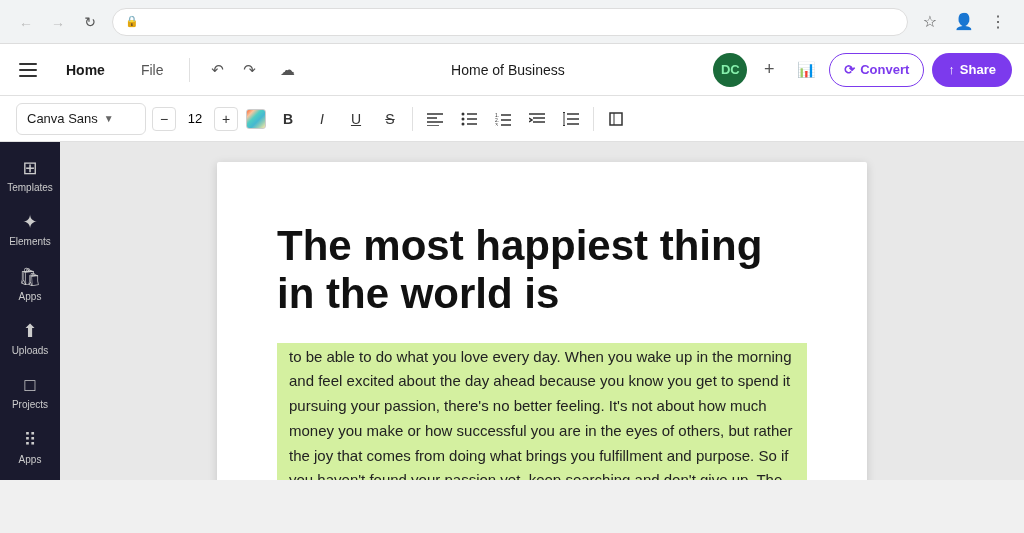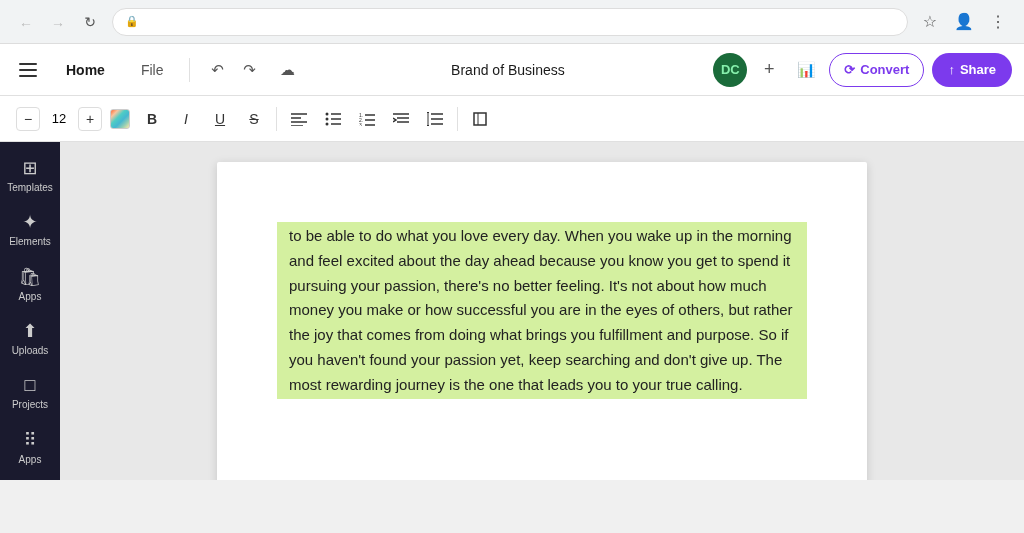--- a/index.html
+++ b/index.html
@@ -436,7 +436,7 @@
     </div>
     <button class="cloud-btn">☁</button>
     <div class="nav-spacer"></div>
-    <span class="doc-title">Brand of Business</span>
+    <span class="doc-title">Home of Business</span>
     <div class="nav-spacer"></div>
     <div class="avatar-dc">DC</div>
     <button class="plus-btn">+</button>

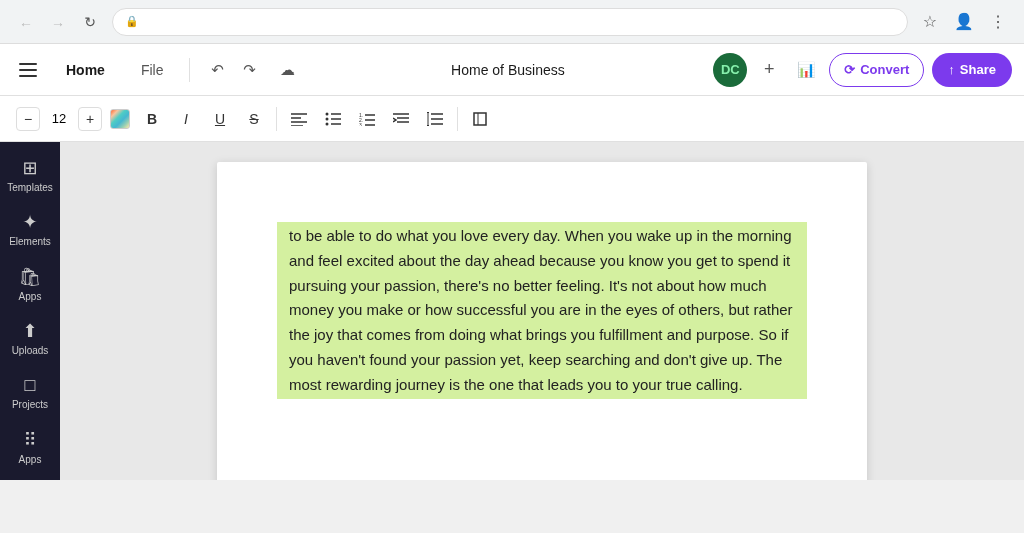--- a/index.html
+++ b/index.html
@@ -452,6 +452,10 @@
   </div>
 
   <div class="toolbar">
+    <div class="font-selector">
+      <span class="font-name">Canva Sans</span>
+      <span class="font-chevron">▼</span>
+    </div>
     <div class="font-size-control">
       <button class="font-size-btn">−</button>
       <span class="font-size-value">12</span>

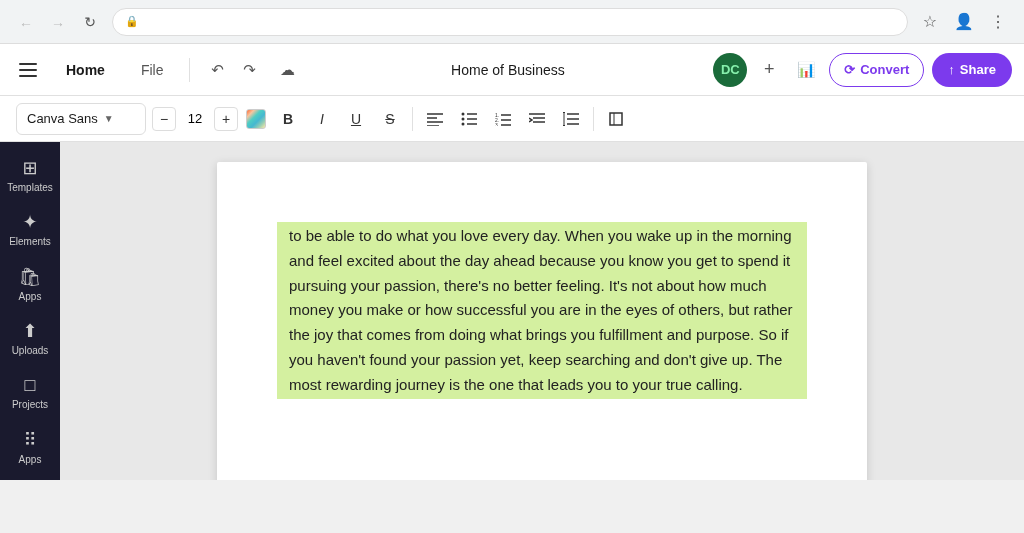--- a/index.html
+++ b/index.html
@@ -555,6 +555,7 @@
 
     <div class="canvas-area">
       <div class="canvas-page">
+        <h1 class="canvas-heading">The most happiest thing in the world is</h1>
         <p class="canvas-body-text">to be able to do what you love every day. When you wake up in the morning and feel excited about the day ahead because you know you get to spend it pursuing your passion, there's no better feeling. It's not about how much money you make or how successful you are in the eyes of others, but rather the joy that comes from doing what brings you fulfillment and purpose. So if you haven't found your passion yet, keep searching and don't give up. The most rewarding journey is the one that leads you to your true calling.</p>
 
       </div>

